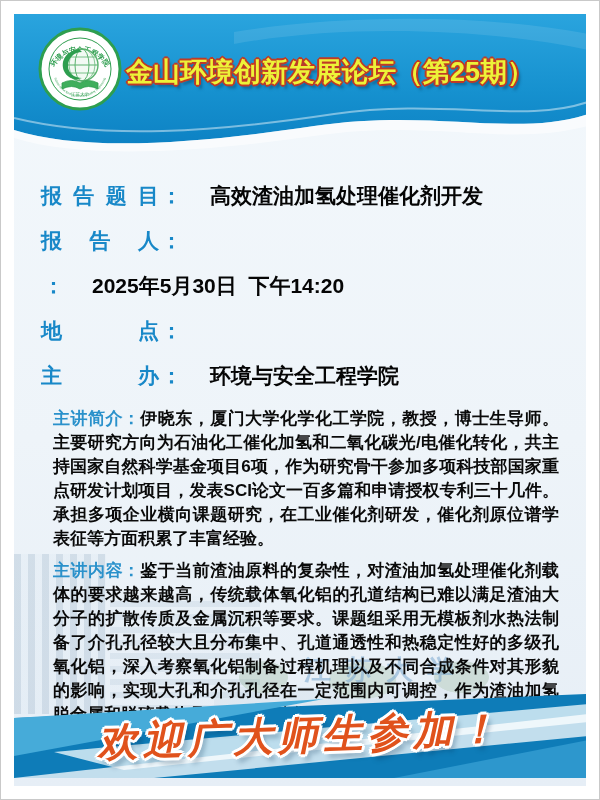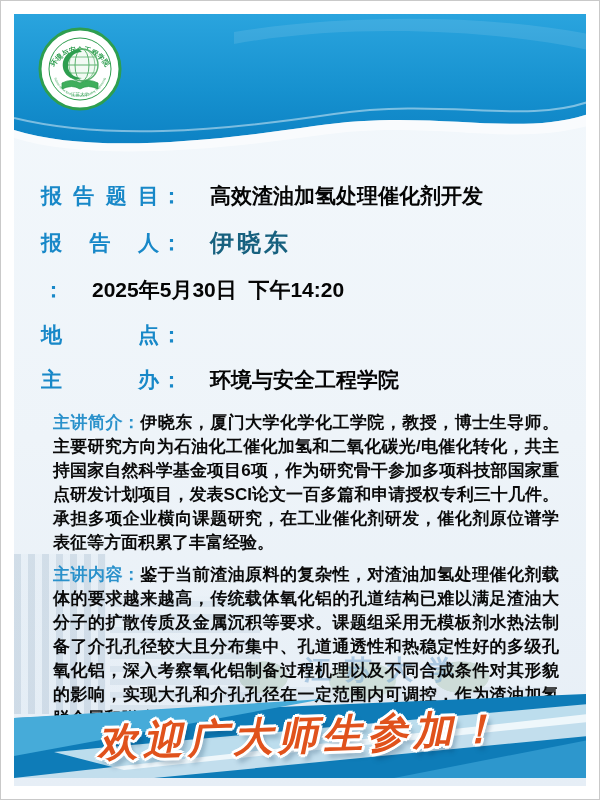--- a/index.html
+++ b/index.html
@@ -127,6 +127,7 @@
       <text x="42" y="69" font-size="4.5" text-anchor="middle" fill="#2e9e4f">江苏大学</text>
     </svg>
 
+    <h1 class="poster-title">金山环境创新发展论坛（第25期）</h1>
 
     <div class="photo-layer">
       <div class="ph-building-a"></div>

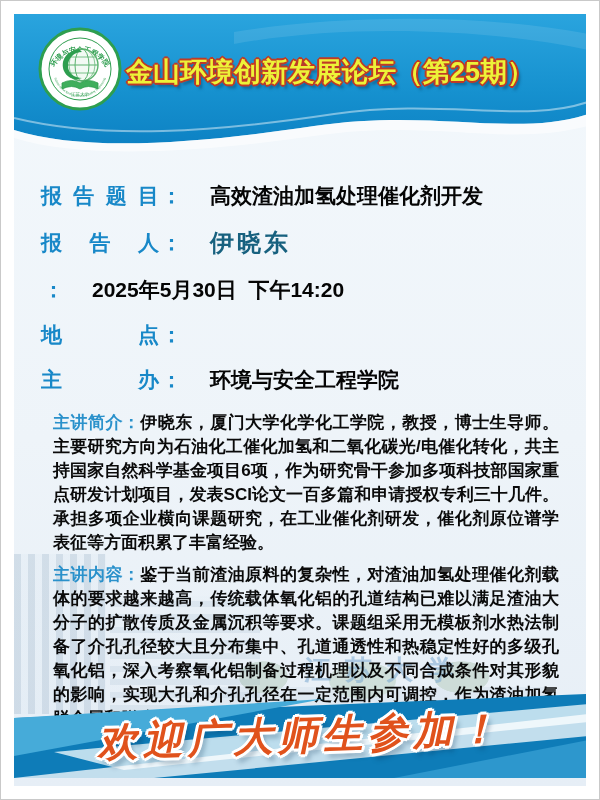--- a/index.html
+++ b/index.html
@@ -51,7 +51,7 @@
   }
   
   .main-text{position:absolute;left:27px;right:27px;top:168px;}
-  .row{display:flex;align-items:center;margin-bottom:17px;}
+  .row{display:flex;align-items:flex-end;margin-bottom:17px;}
   .row-label{
     display:inline-block;width:118px;color:#1888c8;font-weight:bold;font-size:21px;
     text-align:justify;text-align-last:justify;

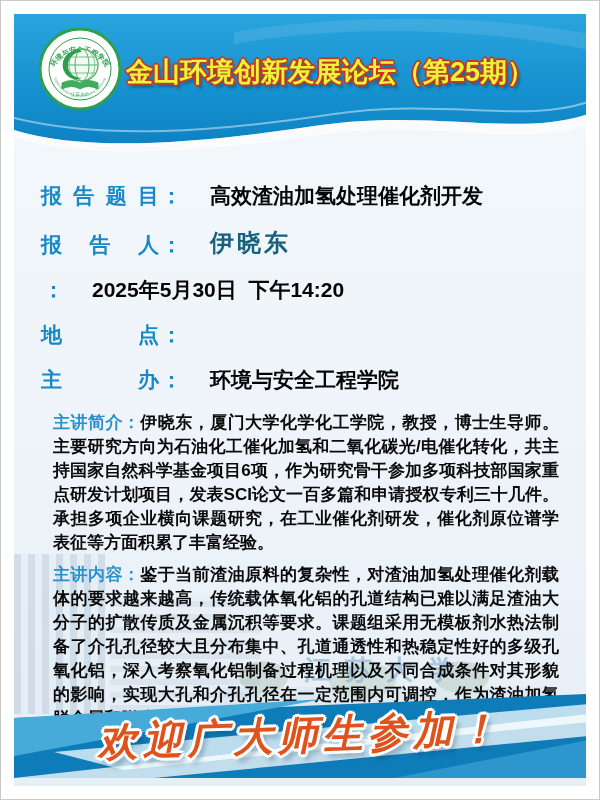--- a/index.html
+++ b/index.html
@@ -147,7 +147,6 @@
       <div class="row">
         <span class="row-label">报告人</span>
           <span class="row-colon">：</span>
-        <span class="row-value signature">伊晓东</span>
       </div>
 
       <div class="row">

